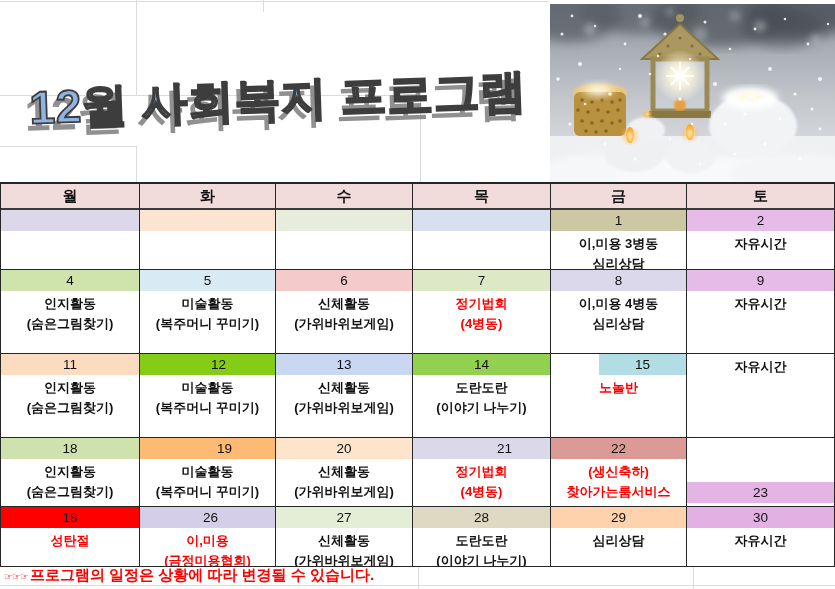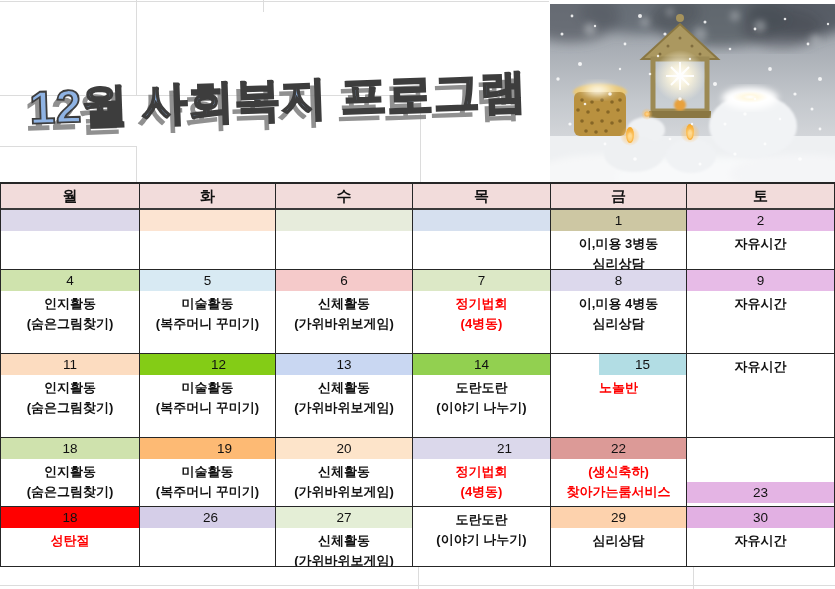--- a/index.html
+++ b/index.html
@@ -499,6 +499,9 @@
           </div>
         </div>
         <div class="day-cell">
+          <div class="date-band" style="background: rgb(221, 217, 195);">
+            <span>28</span>
+          </div>
           <div class="day-content">
             <div class="line">도란도란</div>
             <div class="line">(이야기 나누기)</div>

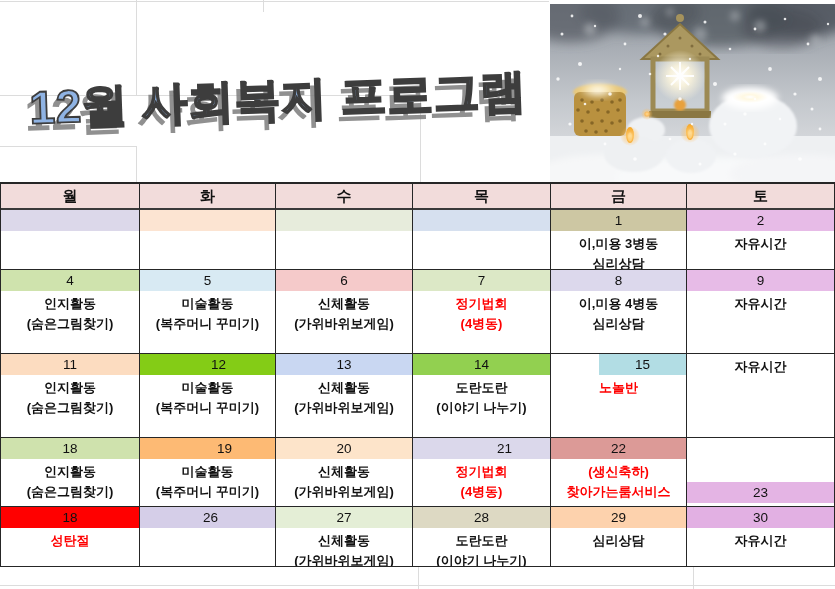--- a/index.html
+++ b/index.html
@@ -488,6 +488,10 @@
           <div class="date-band" style="background: rgb(213, 206, 232); padding-left: 6px;">
             <span>26</span>
           </div>
+          <div class="day-content">
+            <div class="line red">이,미용</div>
+            <div class="line red">(금정미용협회)</div>
+          </div>
         </div>
         <div class="day-cell">
           <div class="date-band" style="background: rgb(228, 238, 214);">

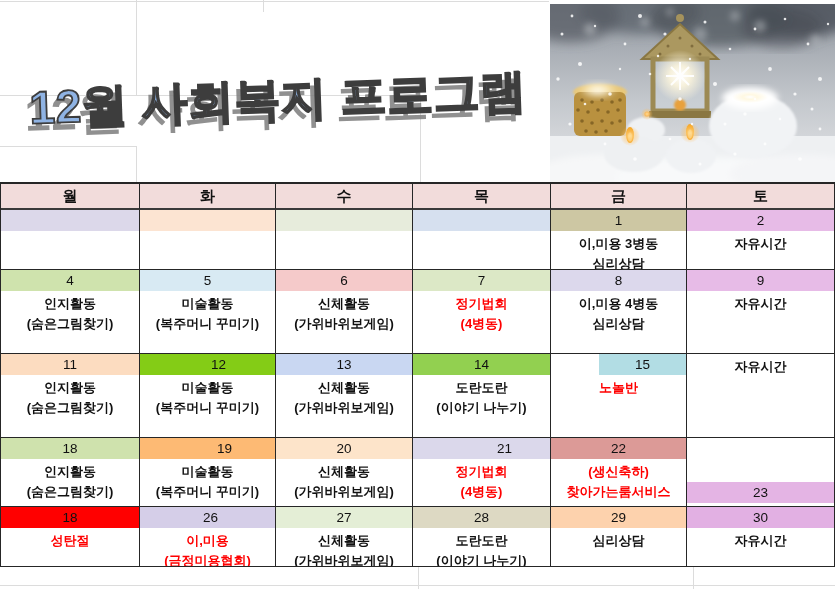--- a/index.html
+++ b/index.html
@@ -530,6 +530,9 @@
       </div>
     </div>
 
+  <div class="footer">
+    <span class="footer-prefix">☞☞☞</span><span>프로그램의 일정은 상황에 따라 변경될 수 있습니다.</span>
+  </div>
 
 </div>
 

